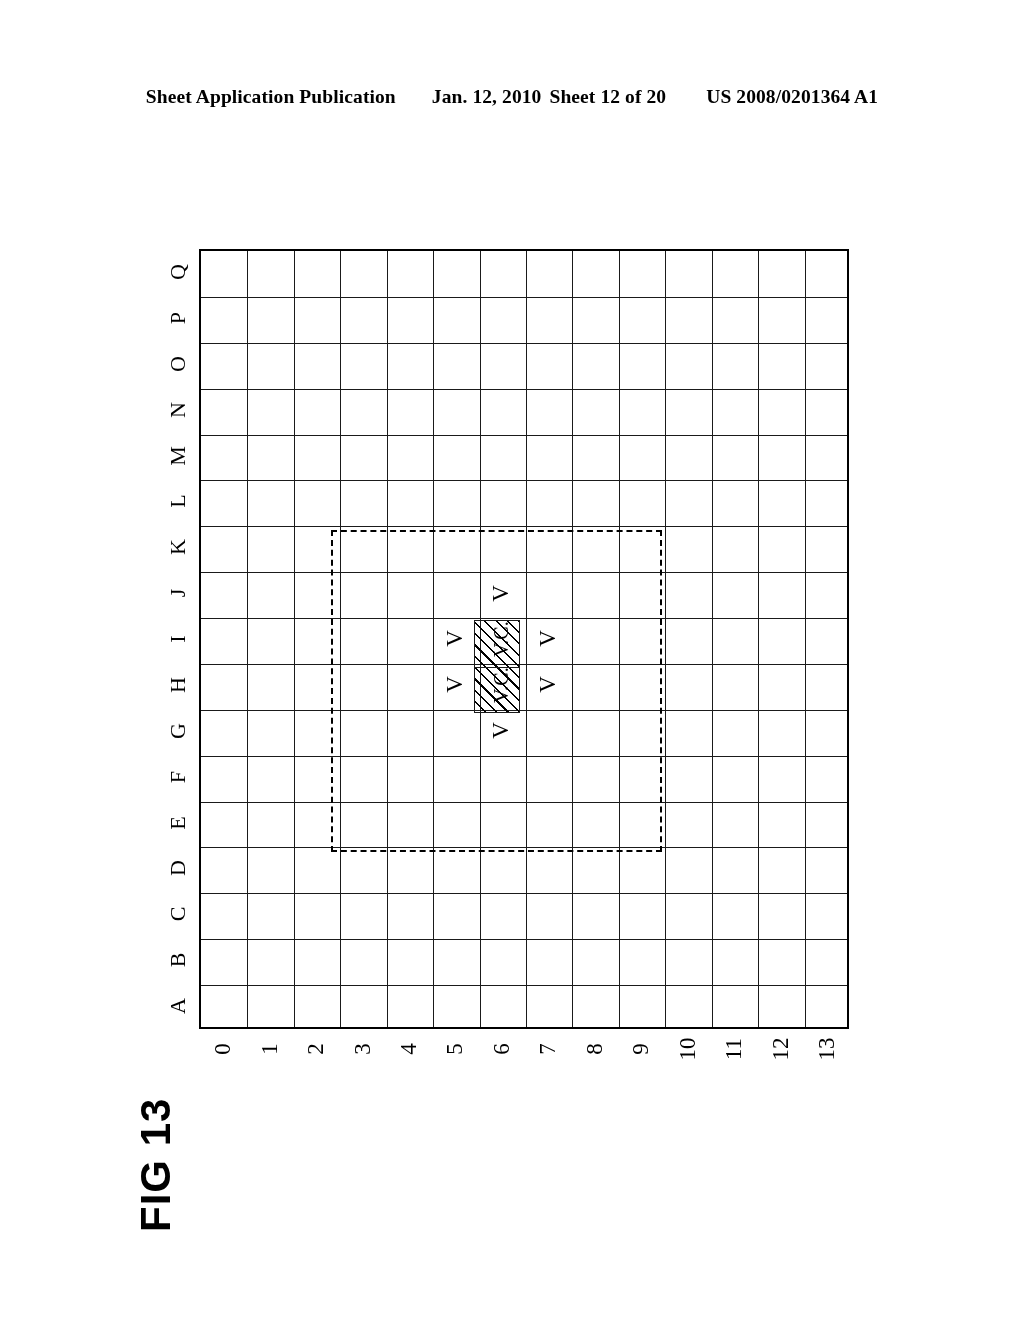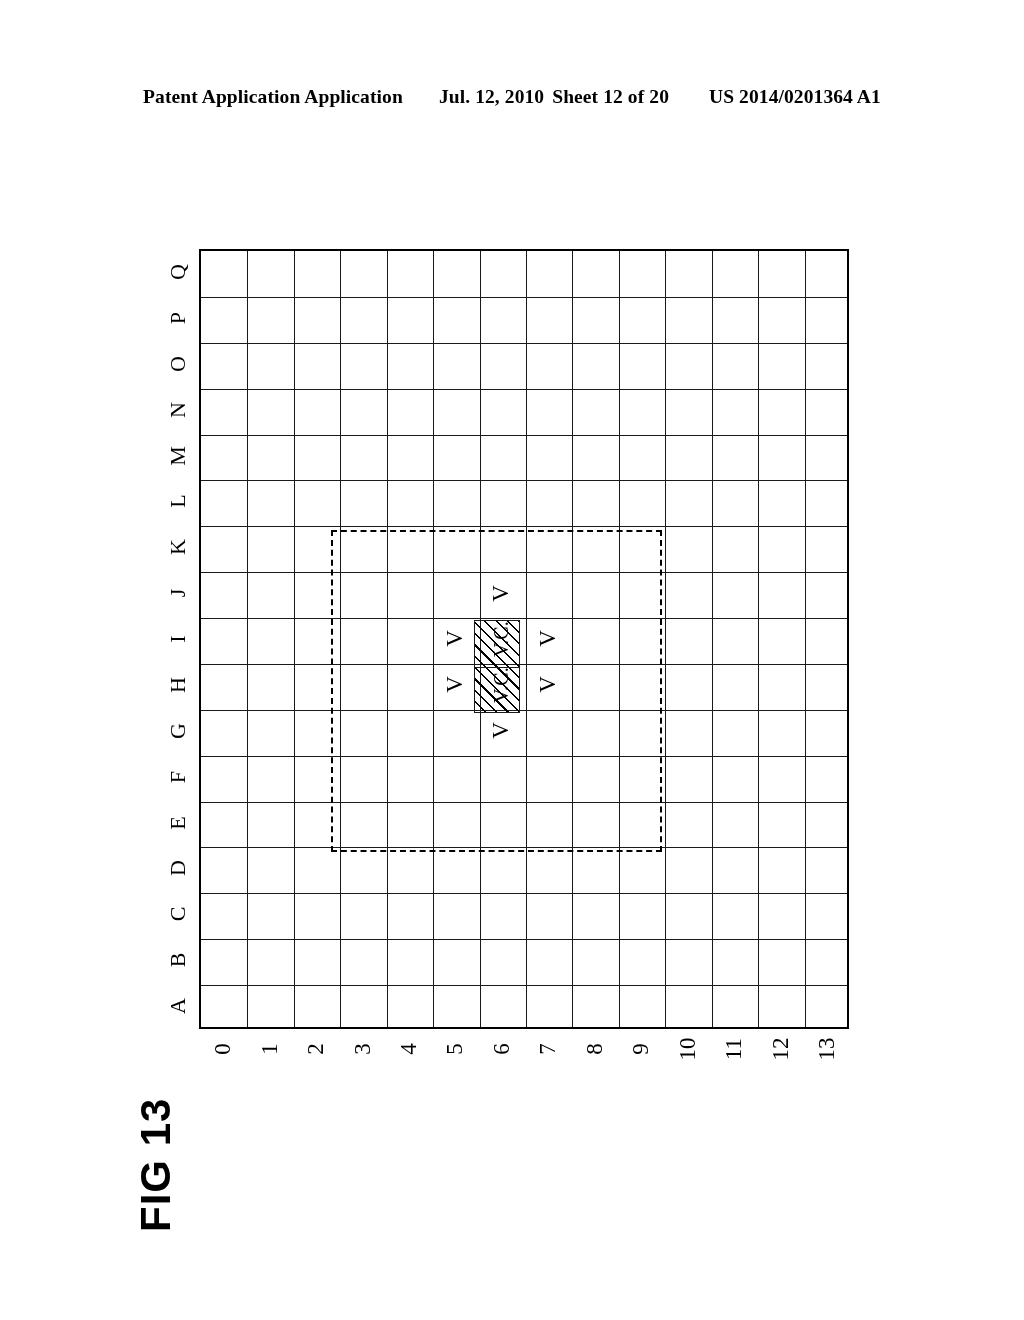--- a/index.html
+++ b/index.html
@@ -192,7 +192,7 @@
 <body>
 
 <div id="page-header">
-  <span class="hdr-pub">Patent Application Application</span>
+  <span class="hdr-pub">Sheet Application Publication</span>
   <span class="hdr-date">Jul. 12, 2010</span>
   <span class="hdr-sheet">Sheet 12 of 20</span>
   <span class="hdr-num">US 2014/0201364 A1</span>

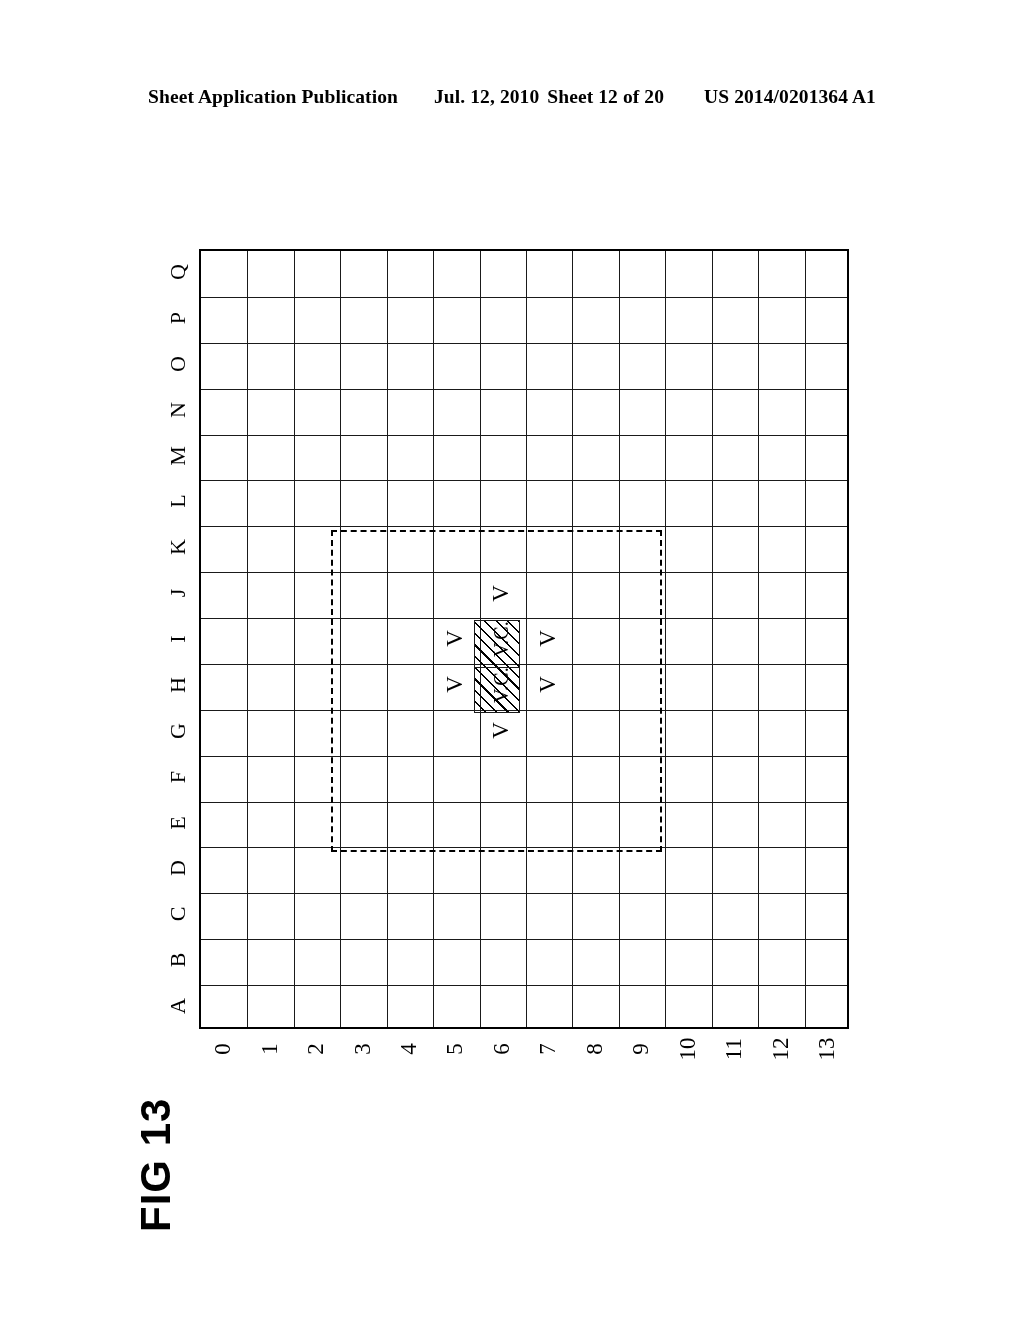--- a/index.html
+++ b/index.html
@@ -193,7 +193,7 @@
 
 <div id="page-header">
   <span class="hdr-pub">Sheet Application Publication</span>
-  <span class="hdr-date">Jul. 12, 2010</span>
+  <span class="hdr-date">Jan. 12, 2010</span>
   <span class="hdr-sheet">Sheet 12 of 20</span>
   <span class="hdr-num">US 2014/0201364 A1</span>
 </div>

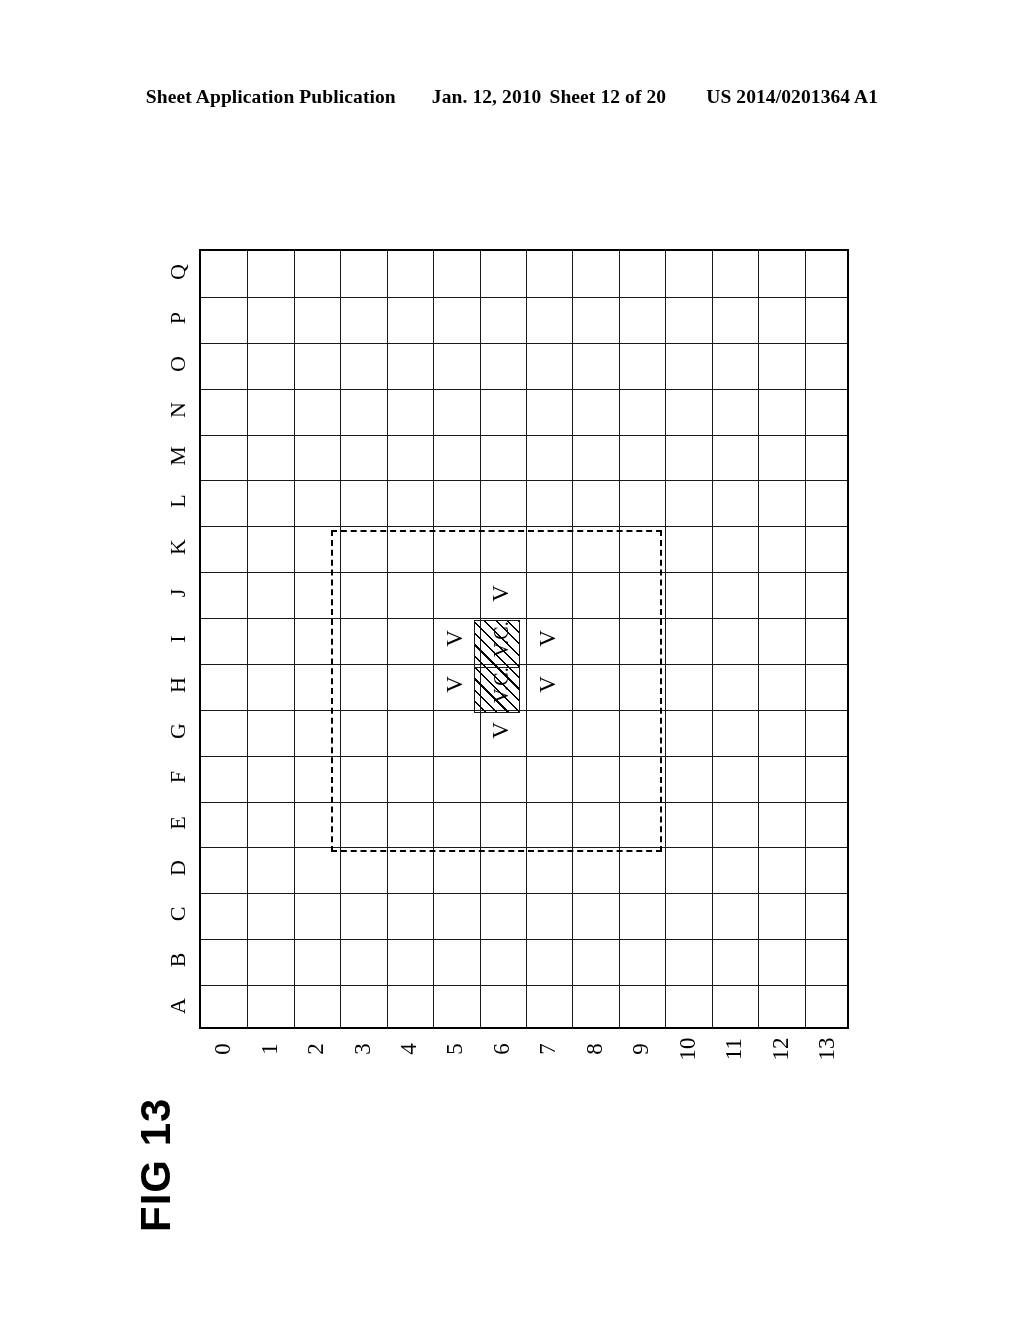--- a/index.html
+++ b/index.html
@@ -195,7 +195,7 @@
   <span class="hdr-pub">Sheet Application Publication</span>
   <span class="hdr-date">Jan. 12, 2010</span>
   <span class="hdr-sheet">Sheet 12 of 20</span>
-  <span class="hdr-num">US 2014/0201364 A1</span>
+  <span class="hdr-num">US 2008/0201364 A1</span>
 </div>
 
 <div id="figure">

